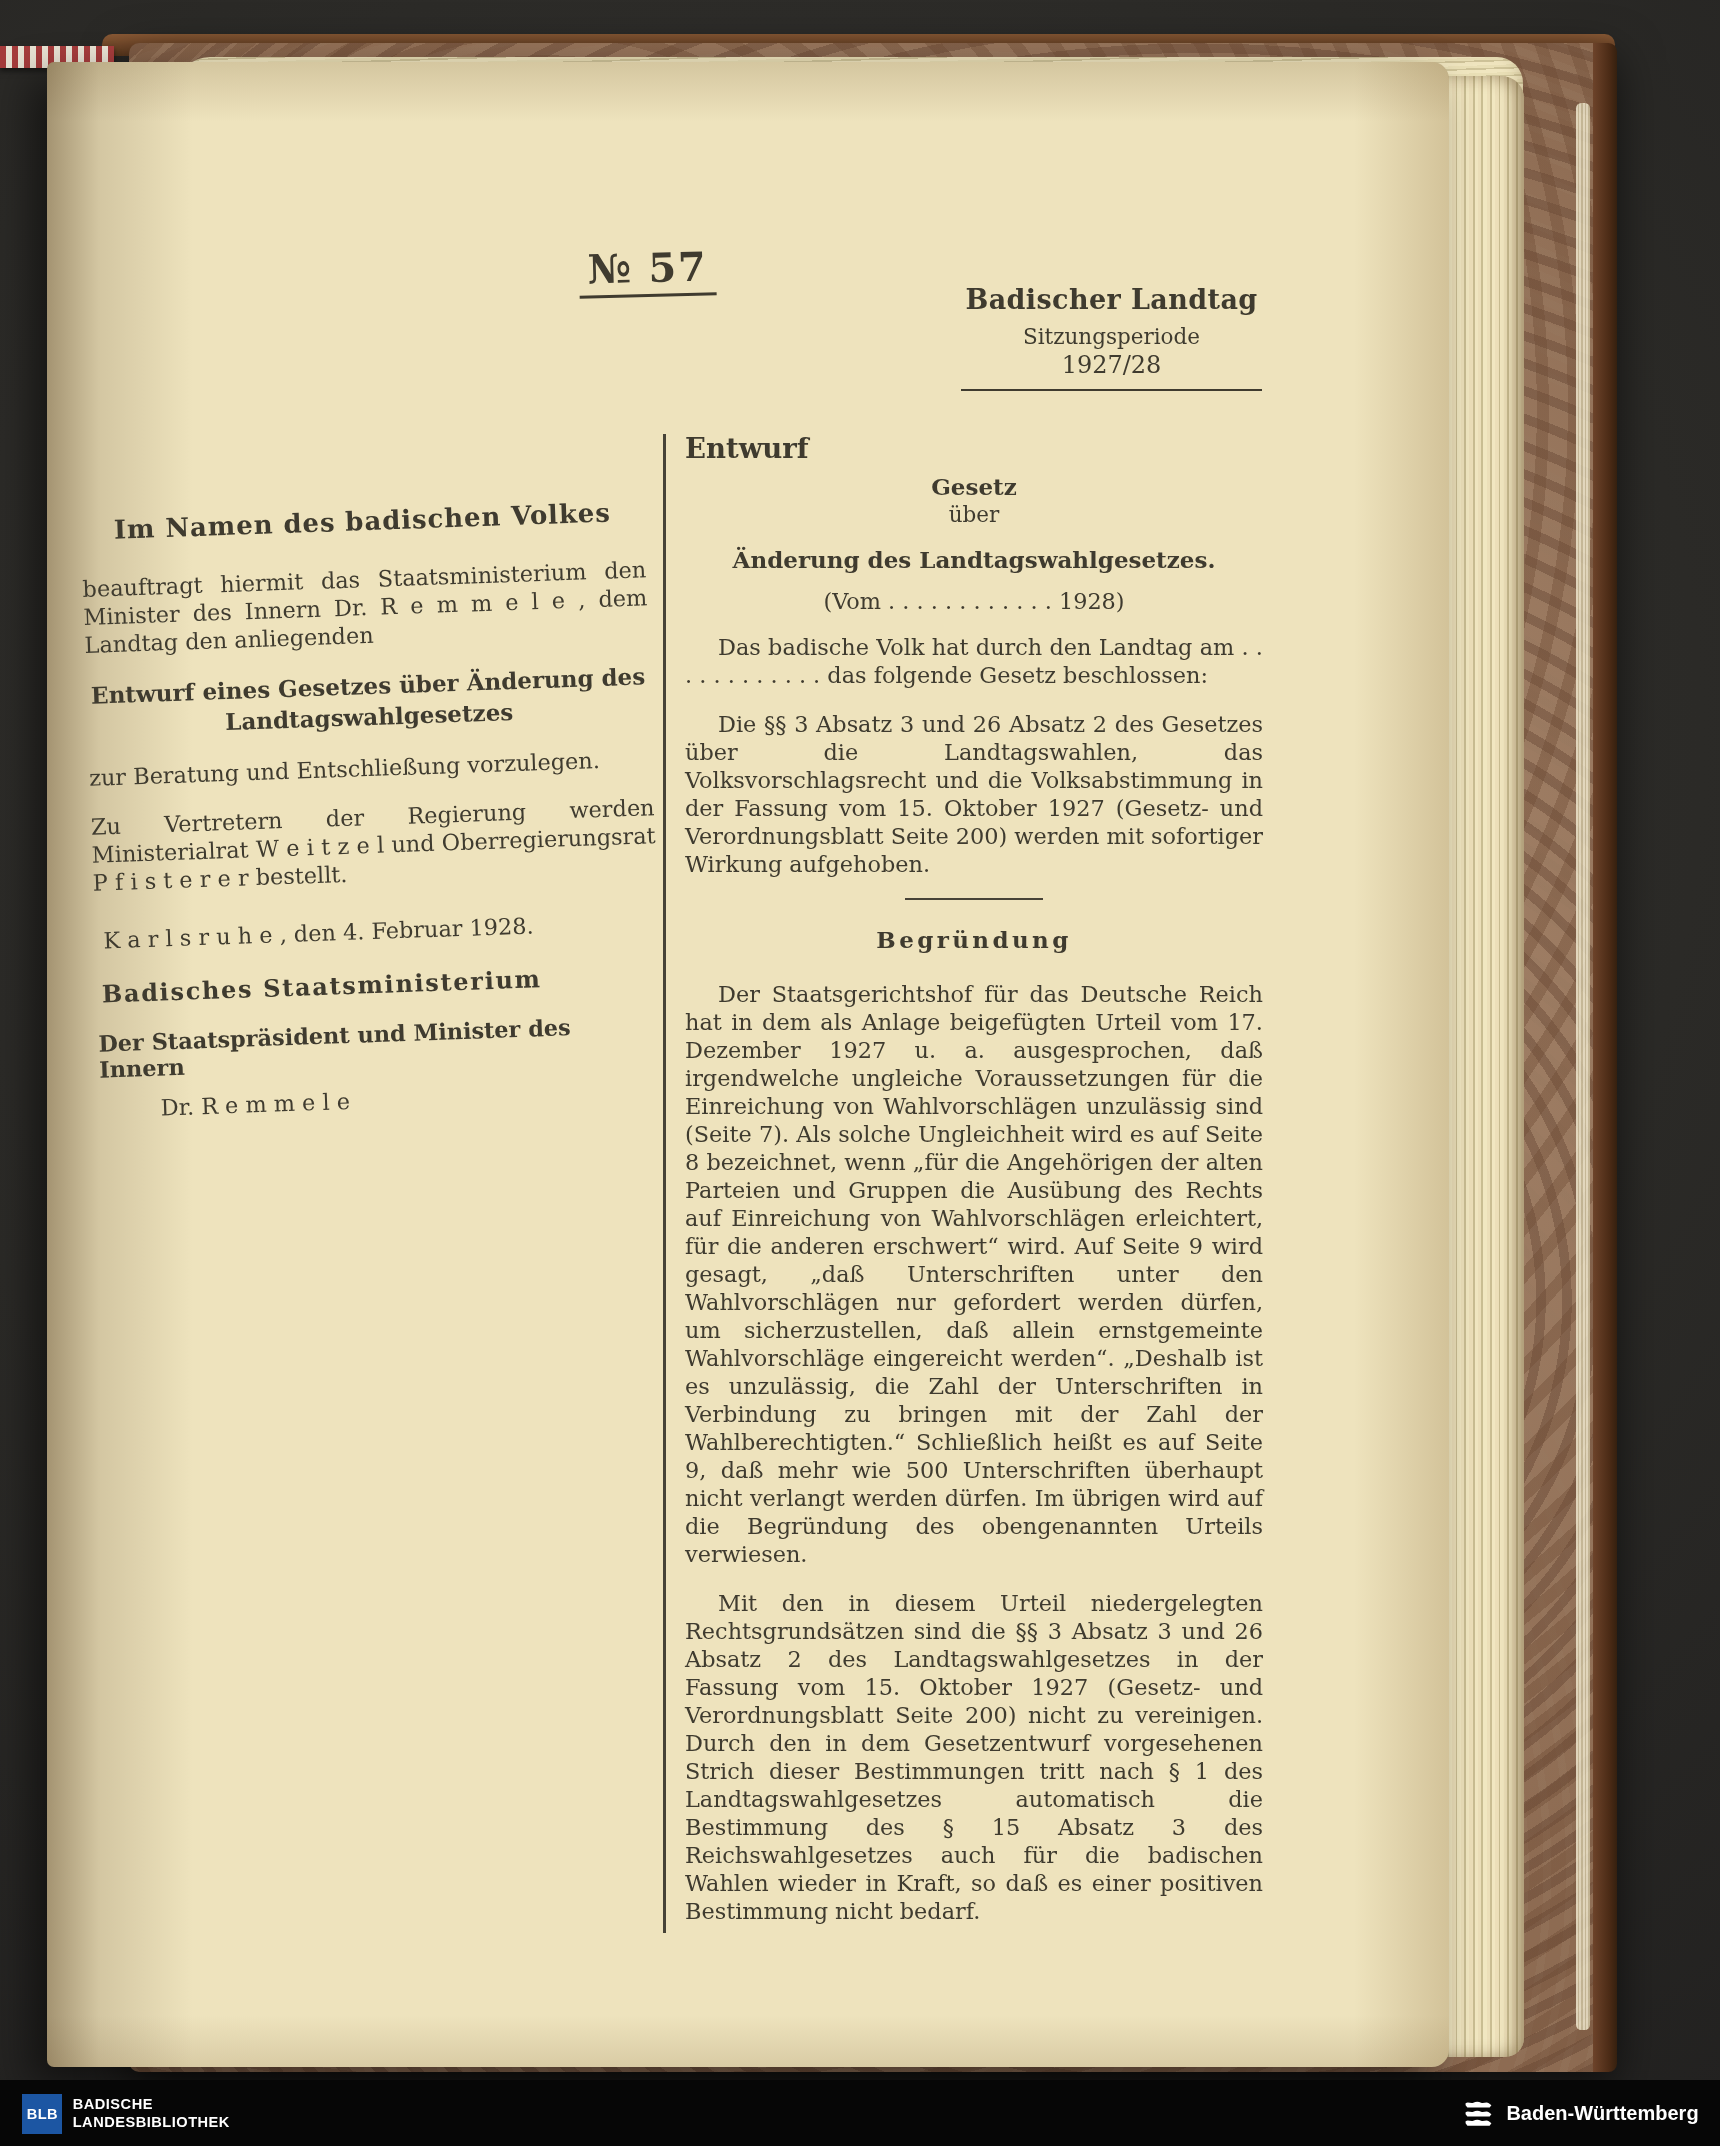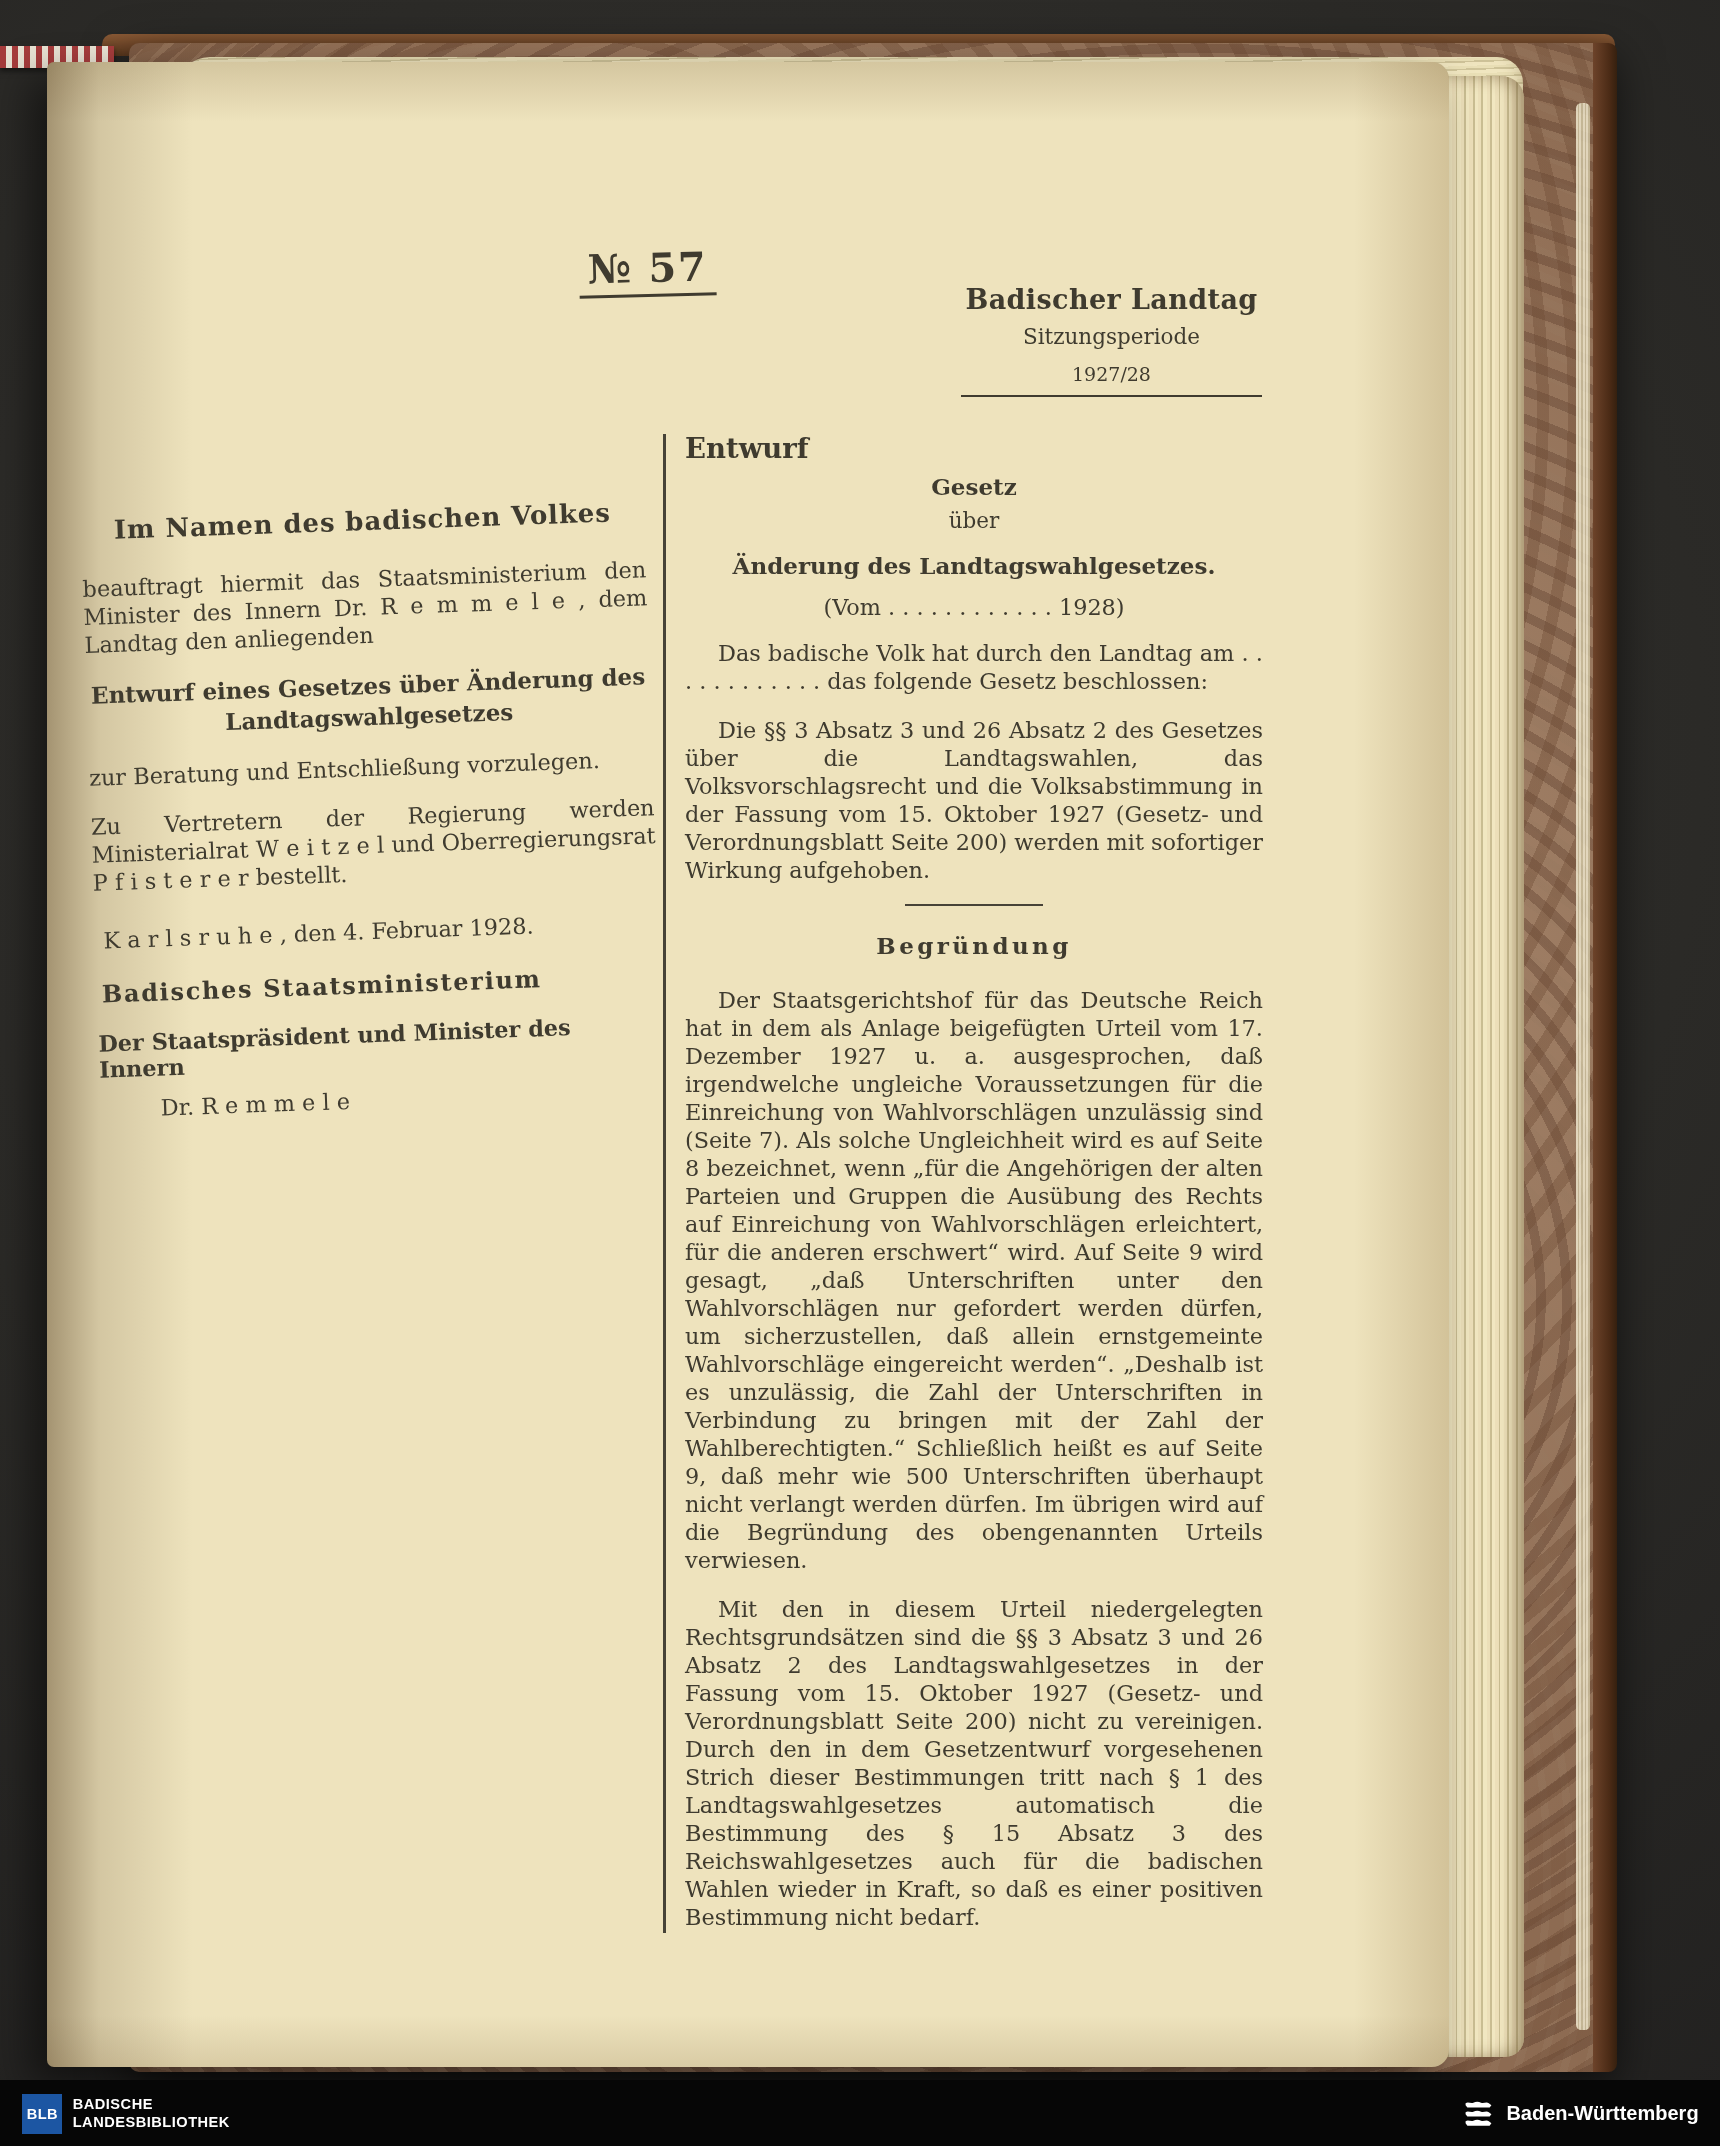--- a/index.html
+++ b/index.html
@@ -74,7 +74,7 @@
   }
   .mh-title{font-size:27px;font-weight:bold;letter-spacing:0.4px;}
   .mh-sub{font-size:21.5px;margin-top:9px;}
-  .mh-period{font-size:19px;margin-top:14px;}
+  .mh-period{font-size:24px;margin-top:2px;}
   .divider{
     position:absolute;left:616px;top:372px;width:2.6px;height:1499px;background:#474337;
   }

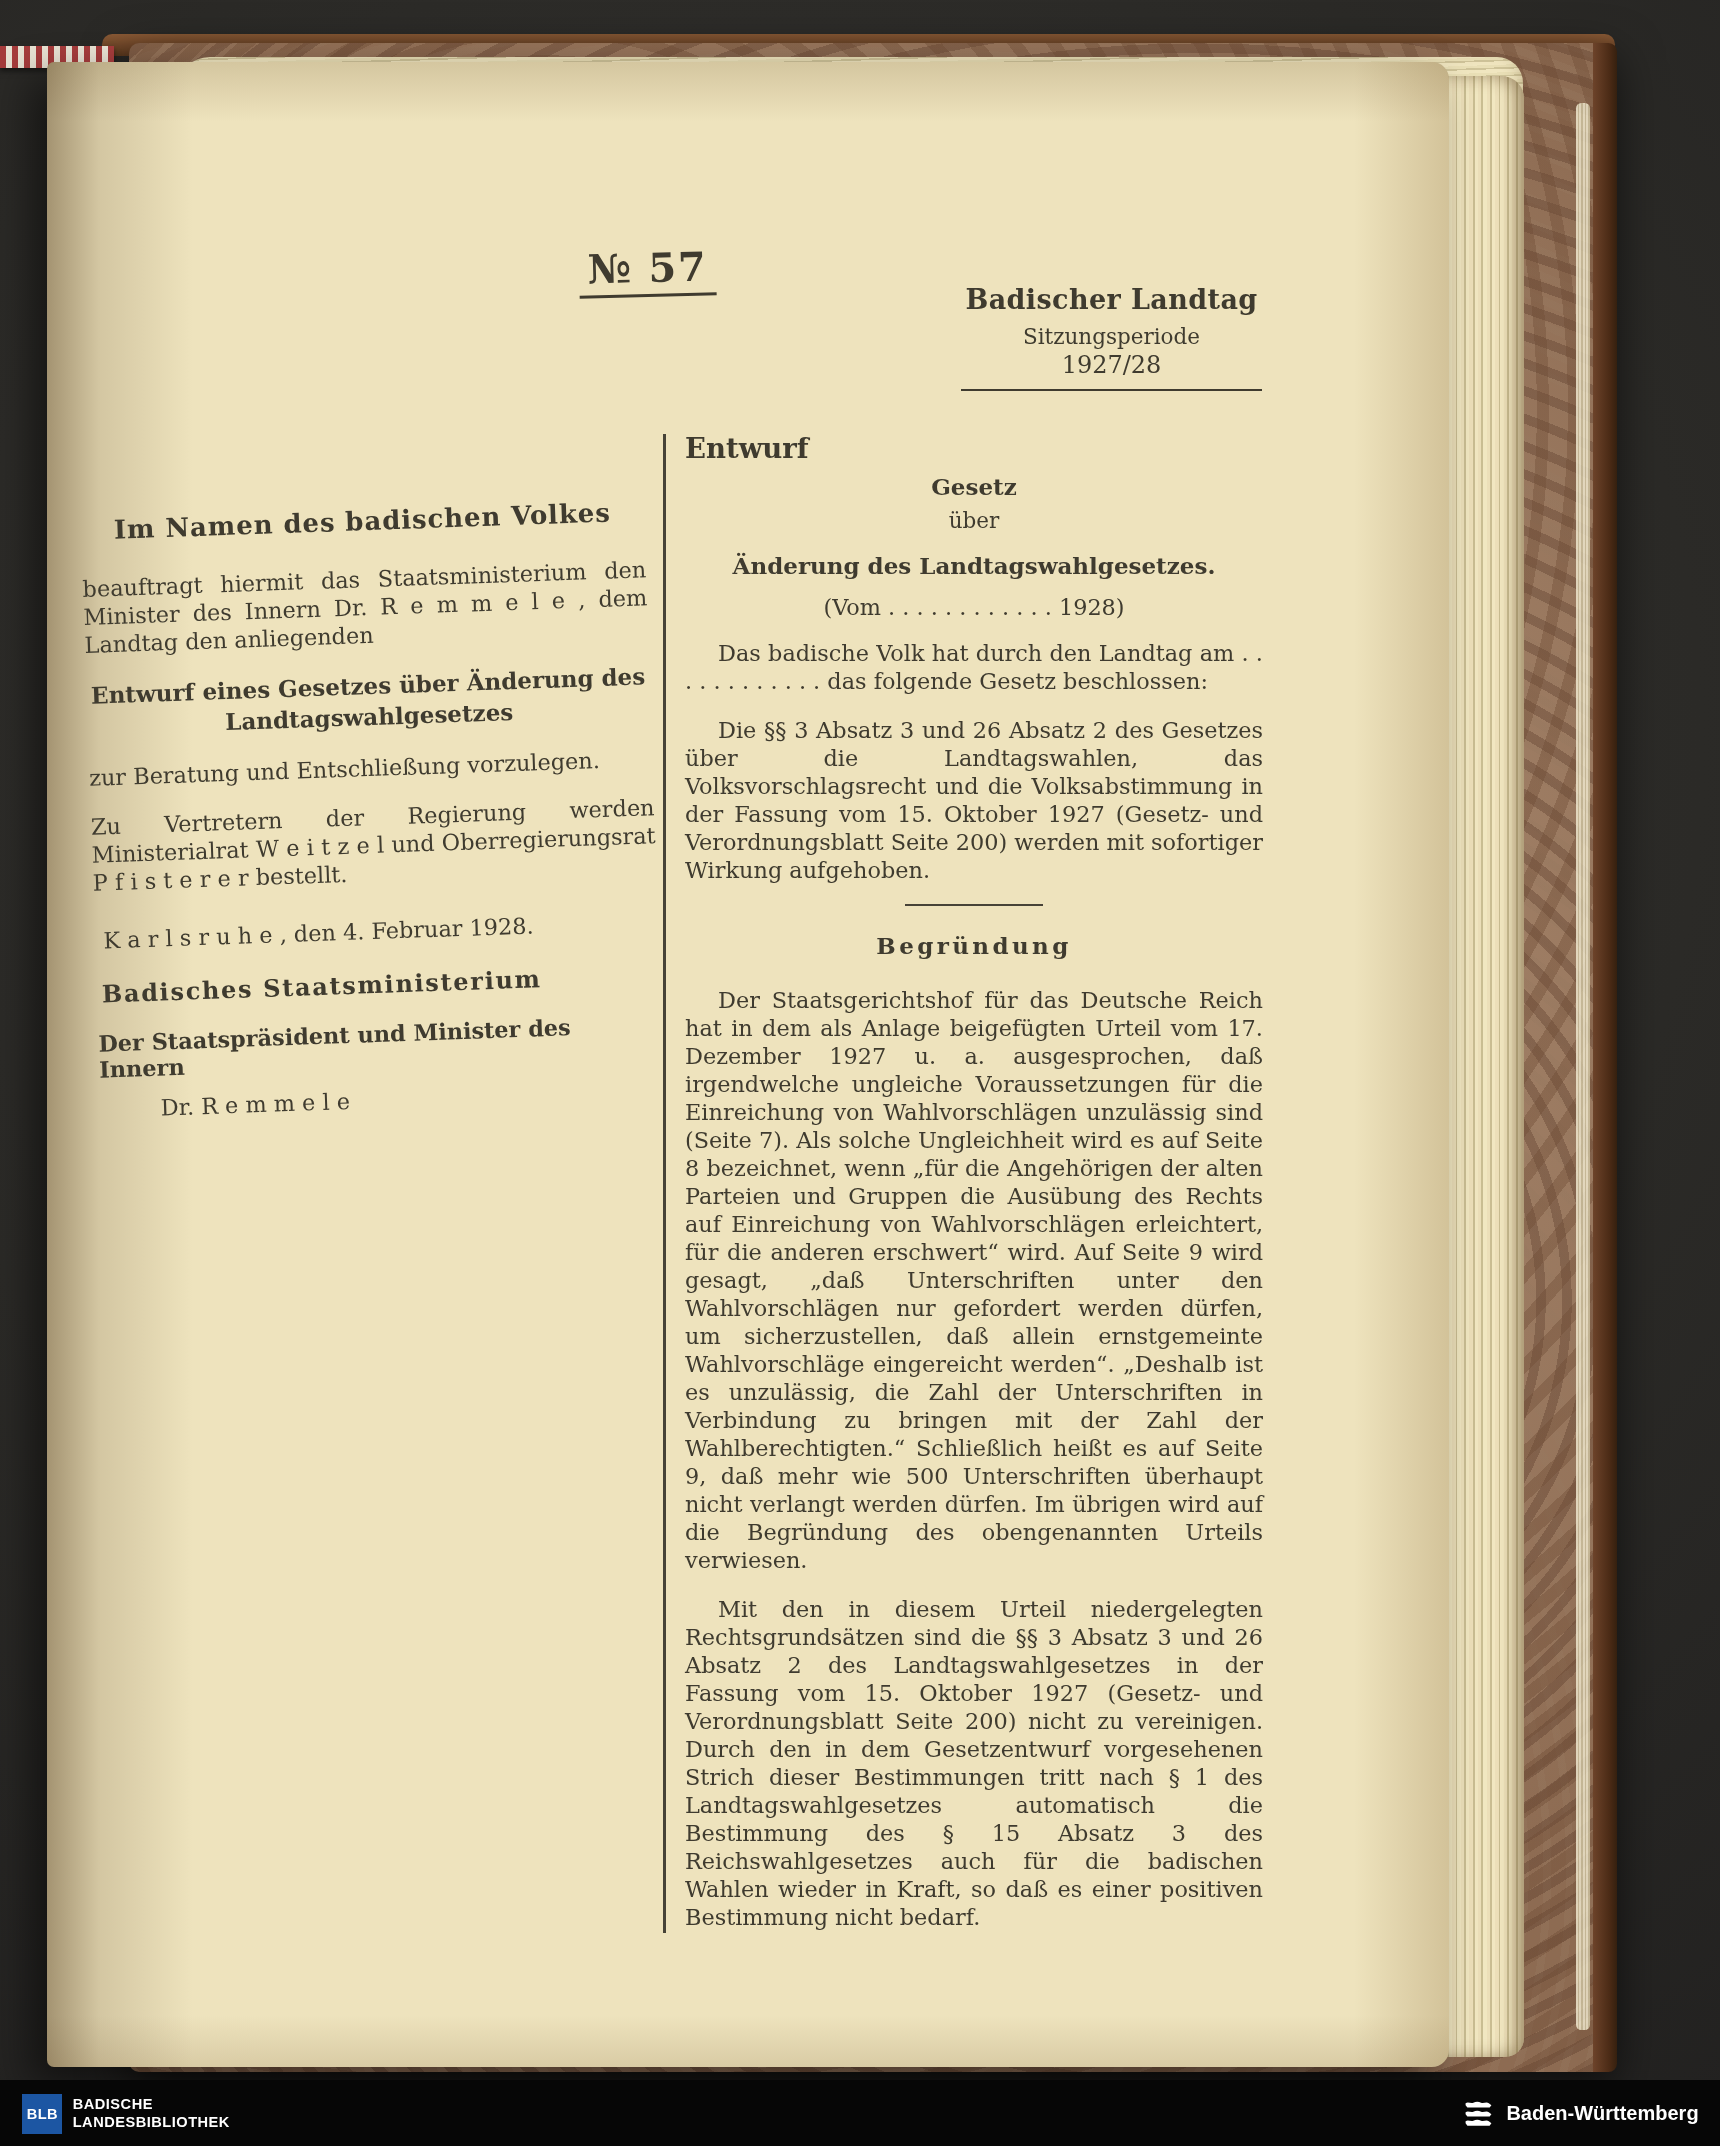--- a/index.html
+++ b/index.html
@@ -95,7 +95,7 @@
   .lc-sigtitle{font-size:22.4px;font-weight:bold;margin:0 0 13.8px 0;}
   .lc-signame{font-size:22.4px;margin:0 0 0 60px;}
   .rc-t1{font-size:27.5px;font-weight:bold;margin-bottom:8.6px;}
-  .rc-t2{font-size:23px;font-weight:bold;text-align:center;margin-bottom:8px;}
+  .rc-t2{font-size:23px;font-weight:bold;text-align:center;margin-bottom:2px;}
   .rc-t3{font-size:21.5px;text-align:center;margin-bottom:19px;}
   .rc-t4{font-size:23px;font-weight:bold;text-align:center;margin-bottom:15.5px;}
   .rc-vom{font-size:22.4px;text-align:center;margin-bottom:19px;}

